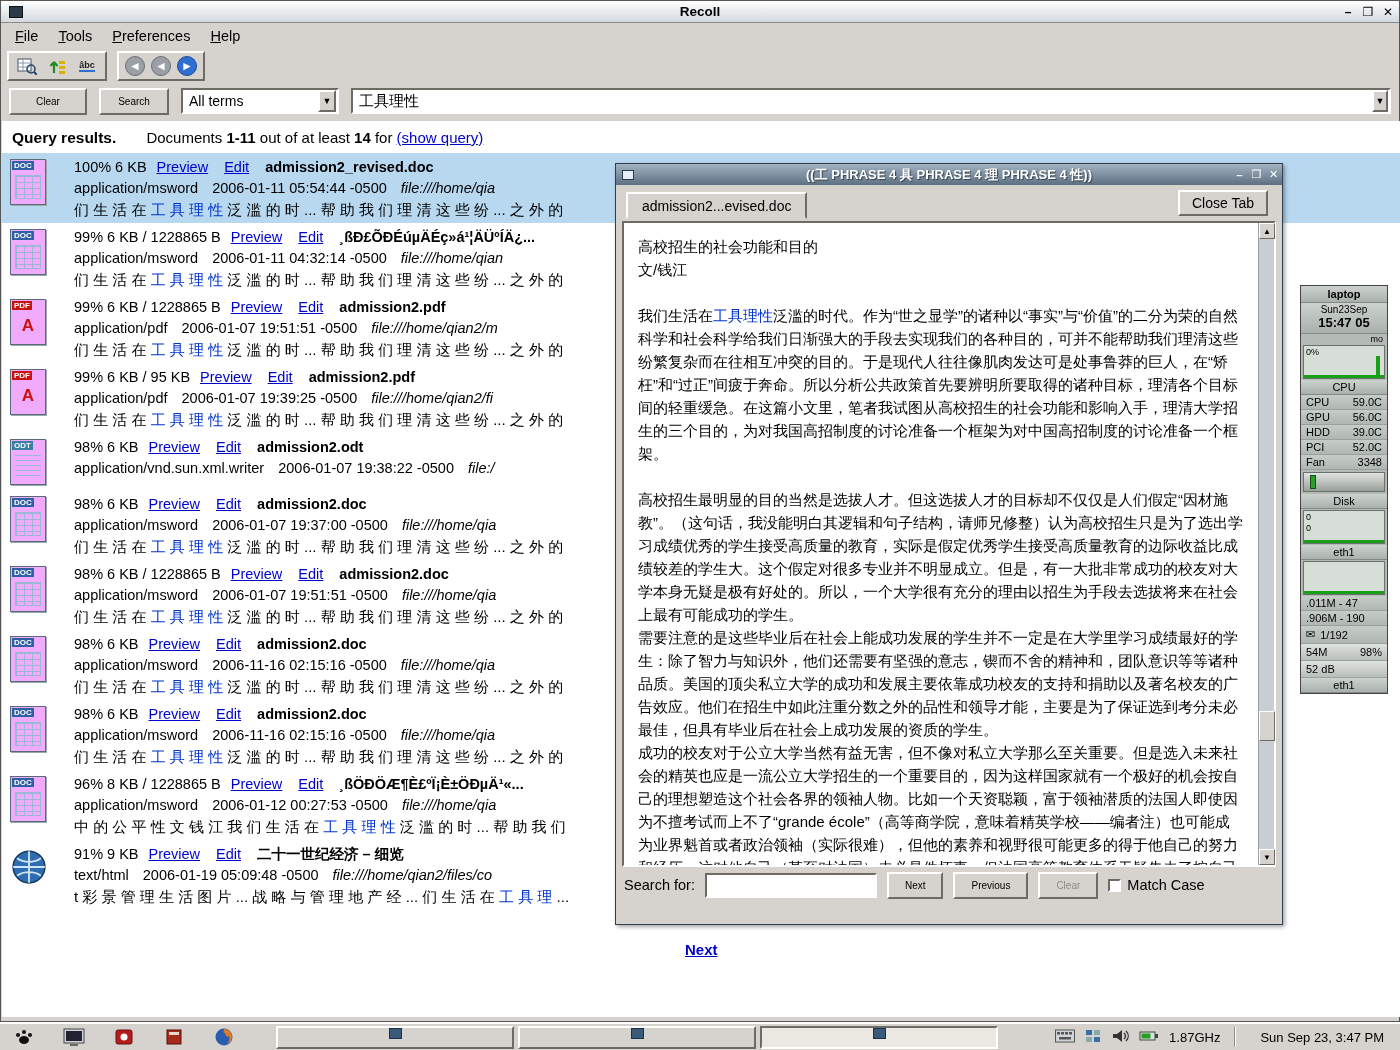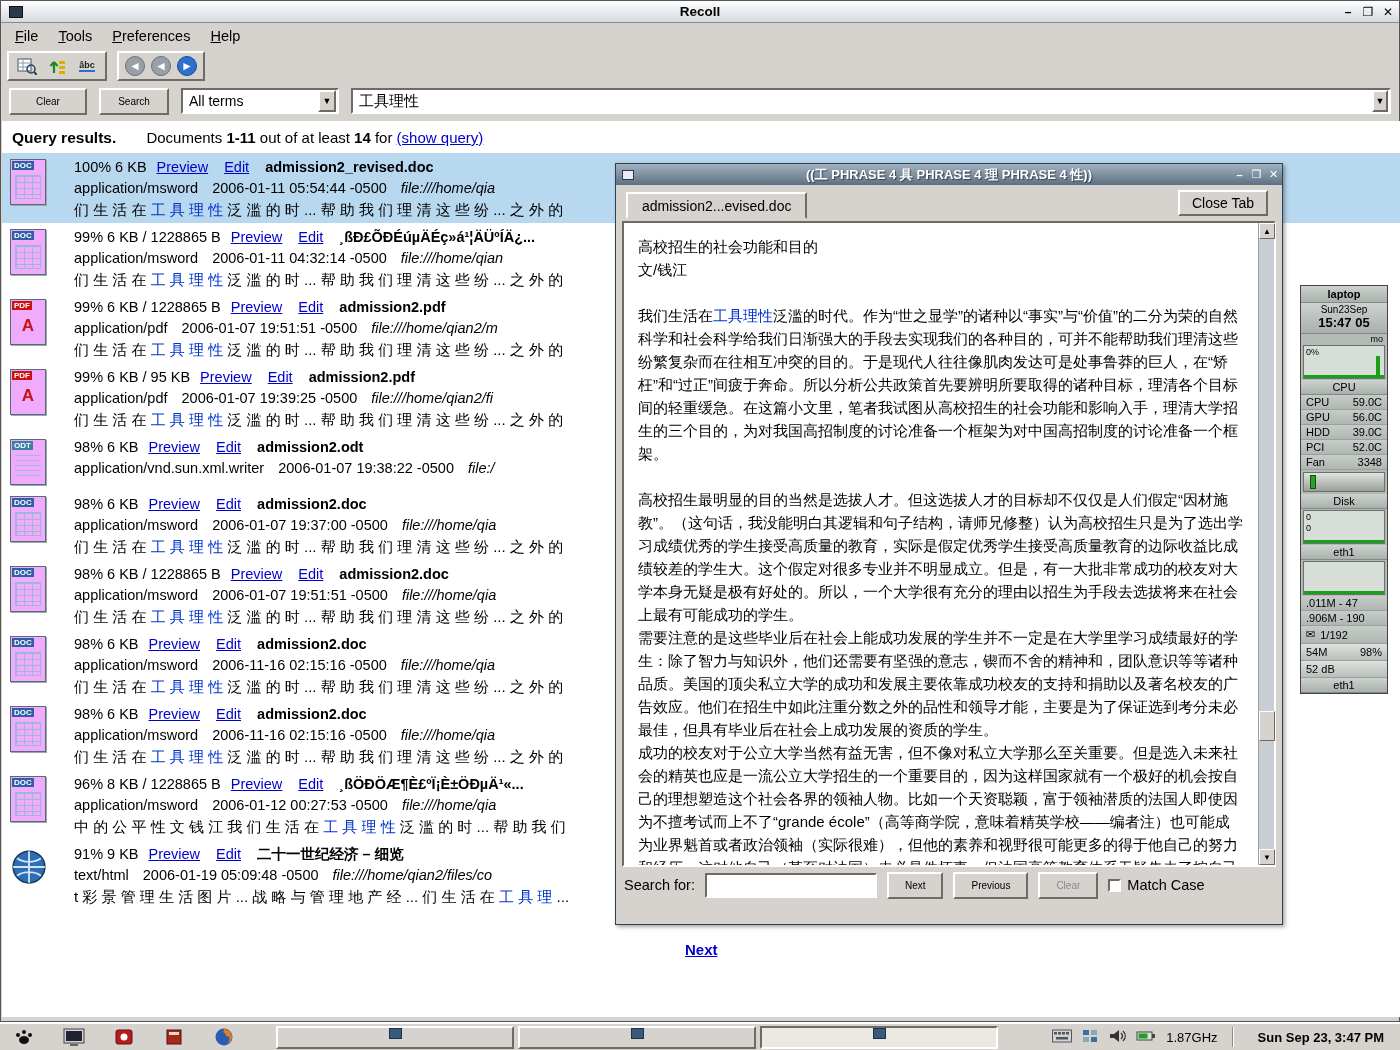--- a/index.html
+++ b/index.html
@@ -164,7 +164,7 @@
   .tray { margin-left:auto; display:flex; align-items:center; gap:10px;justify-content:flex-end; }
   .tray-sep { width:2px; height:20px; border-left:1px solid #8a8a8a; border-right:1px solid #ffffff; margin:0 4px; }
   .tray-freq { font-size:13px; }
-  .tray-clock { font-size:13px; padding:2px 10px;font-weight:bold; }
+  .tray-clock { font-size:13px; padding:2px 10px; }
 </style>
 </head>
 <body>

